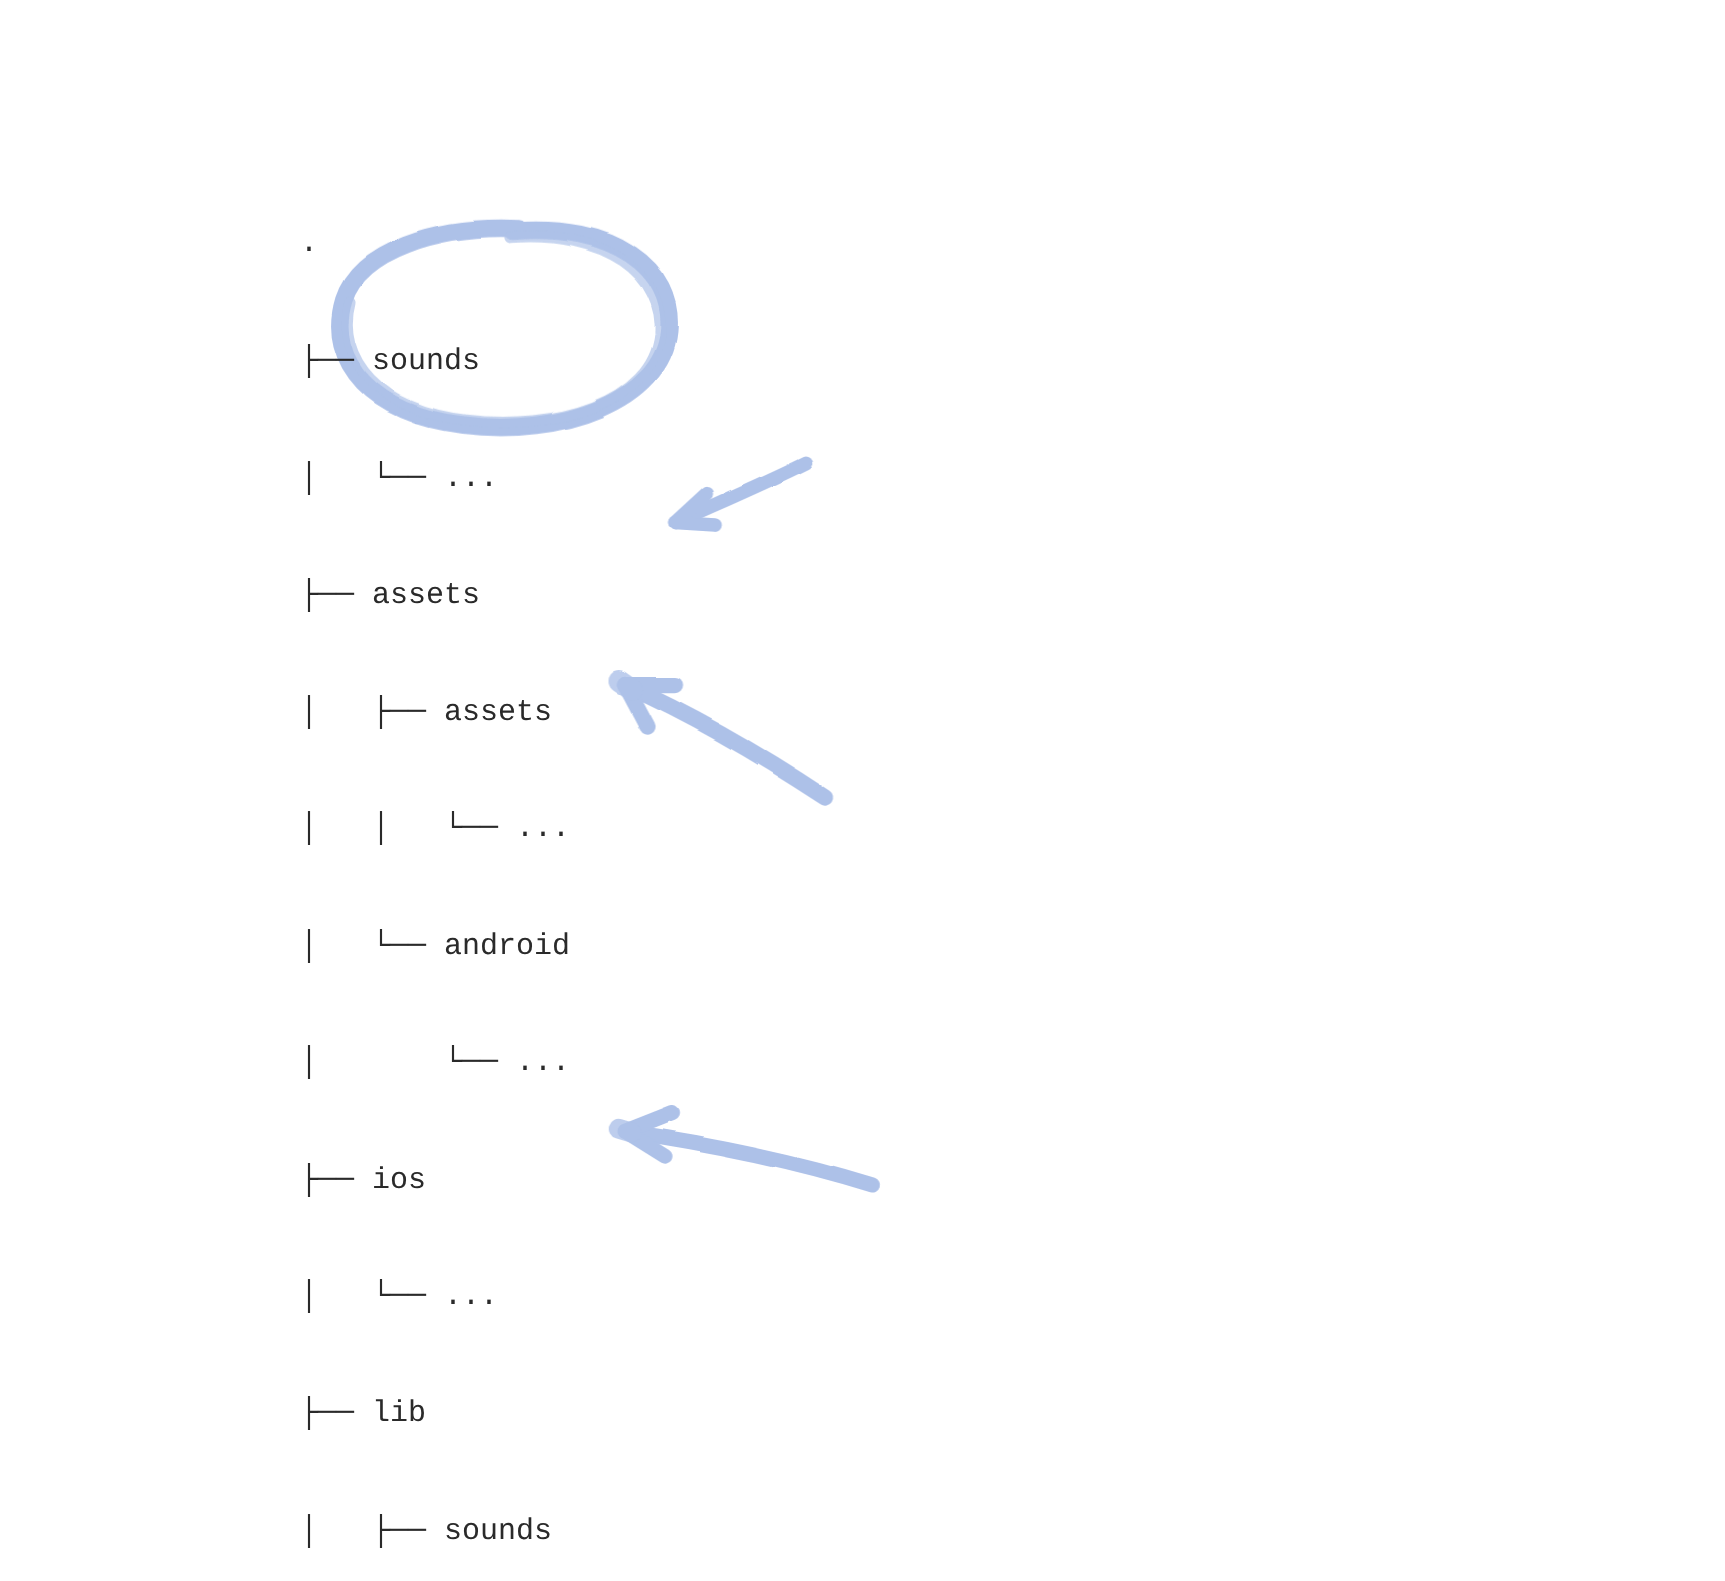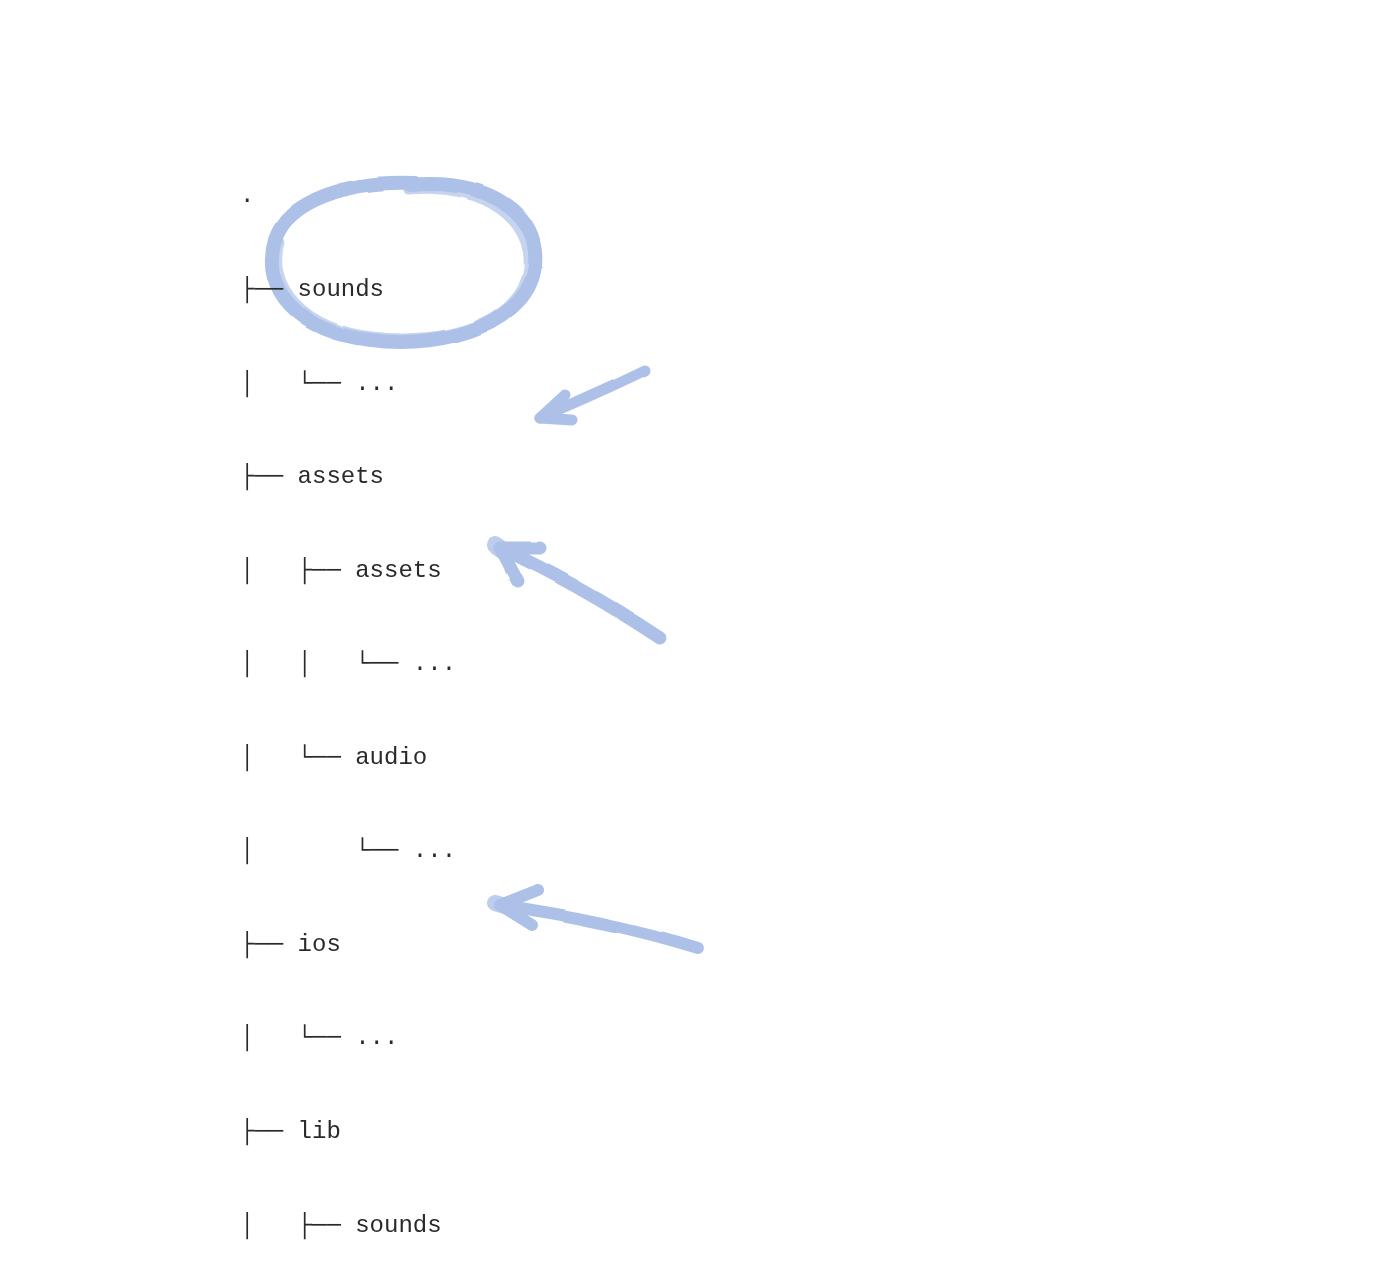--- a/index.html
+++ b/index.html
@@ -80,7 +80,7 @@
   <span class="tree-line">├── assets</span>
   <span class="tree-line">│   ├── assets</span>
   <span class="tree-line">│   │   └── ...</span>
-  <span class="tree-line">│   └── audio</span>
+  <span class="tree-line">│   └── android</span>
   <span class="tree-line">│       └── ...</span>
   <span class="tree-line">├── ios</span>
   <span class="tree-line">│   └── ...</span>

